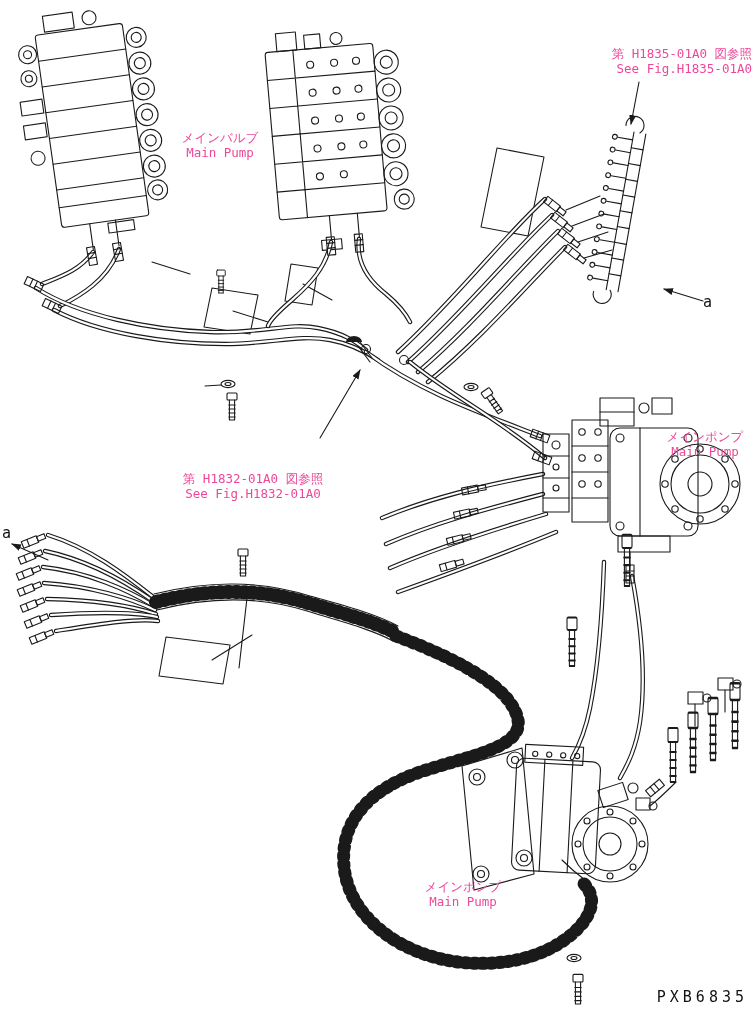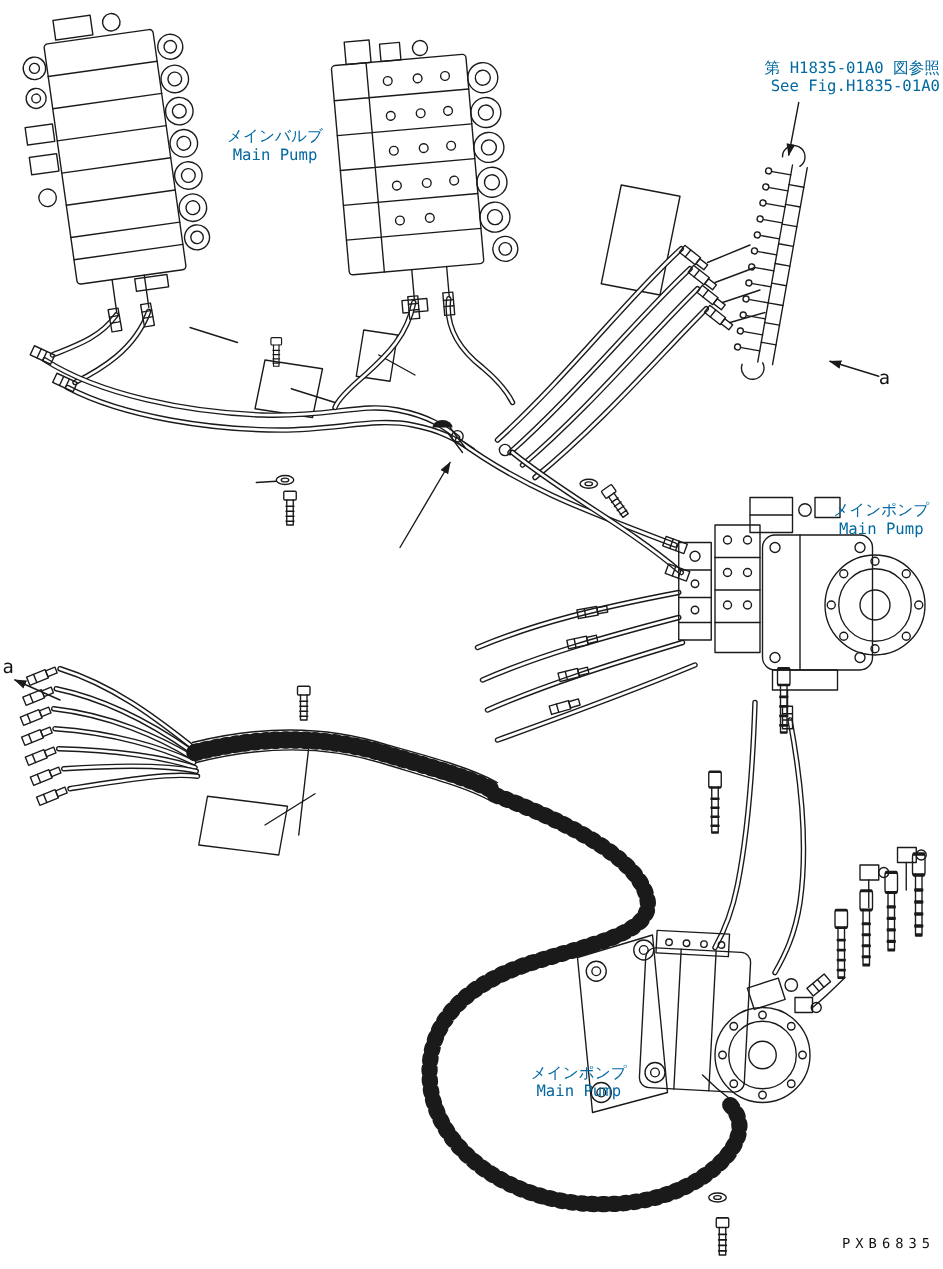--- a/index.html
+++ b/index.html
@@ -10,7 +10,7 @@
     overflow:hidden;
   }
   svg { position:absolute; left:0; top:0; }
-  .lbl { position:absolute; line-height:1.2; white-space:nowrap; color:#0369a1; }
+  .lbl { position:absolute; line-height:1.2; white-space:nowrap; color:#ec4899; }
   .lbl .line { font-size:12.5px; }
   .ctr { text-align:center; }
   .rgt { text-align:right; }

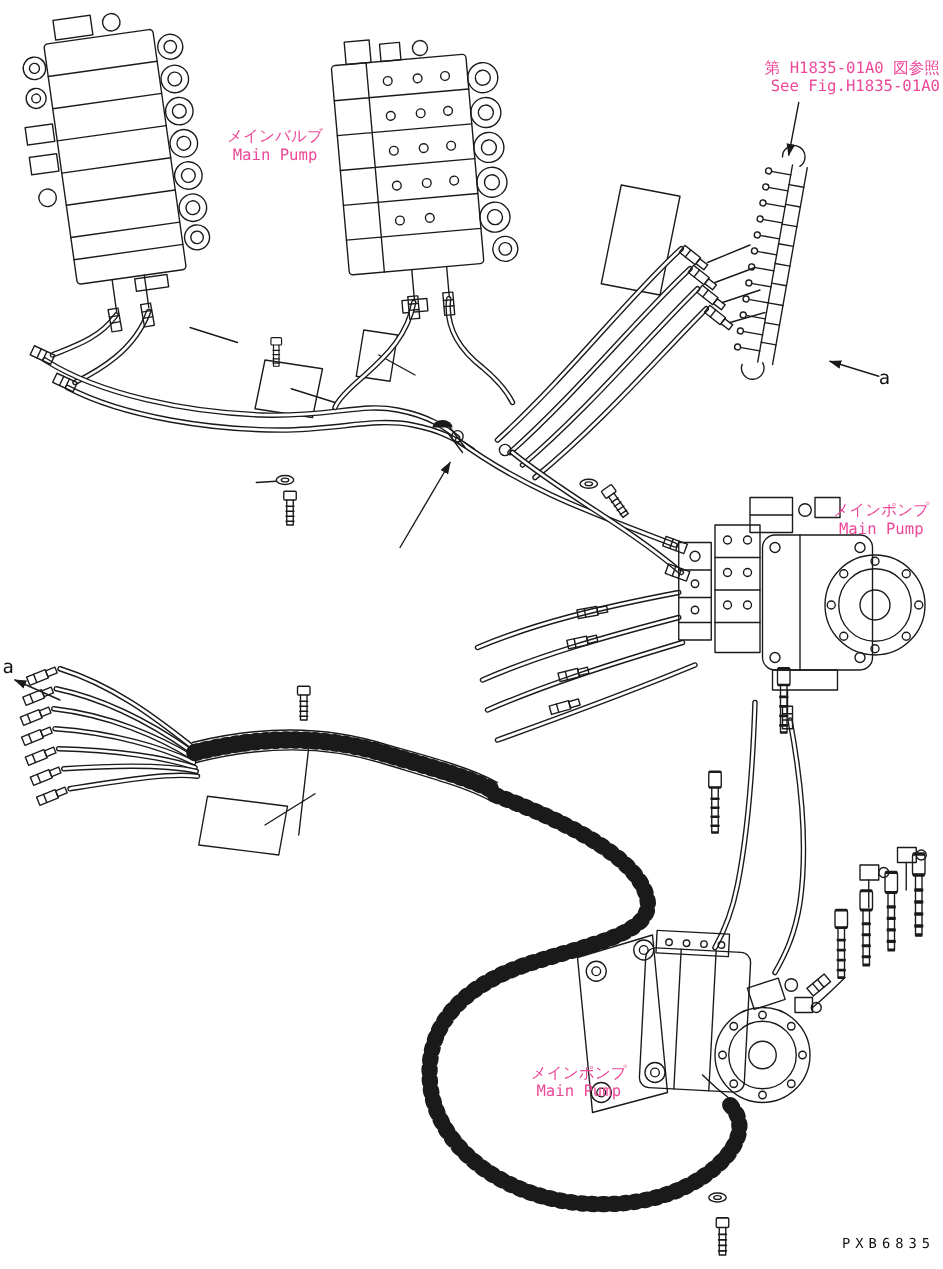--- a/index.html
+++ b/index.html
@@ -12,7 +12,7 @@
   svg { position:absolute; left:0; top:0; }
   .lbl { position:absolute; line-height:1.2; white-space:nowrap; color:#ec4899; }
   .lbl .line { font-size:12.5px; }
-  .ctr { text-align:center; }
+  .ctr { text-align:center;margin-top:29px; }
   .rgt { text-align:right; }
   .view-a { position:absolute; font-size:15px; }
   .part-code { position:absolute; font-size:11px; letter-spacing:4px; }

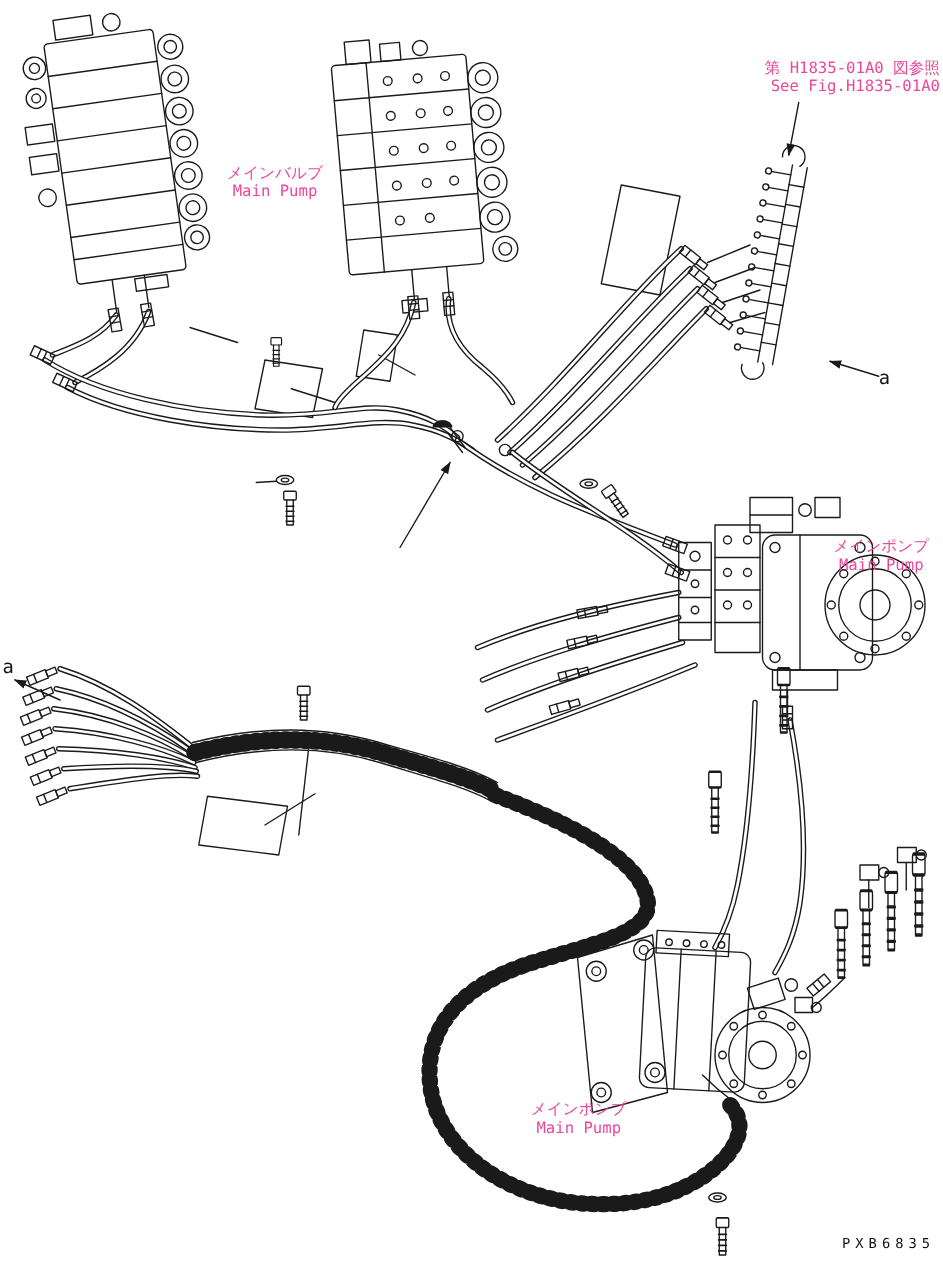--- a/index.html
+++ b/index.html
@@ -362,6 +362,10 @@
   <div class="line">See Fig.H1835-01A0</div>
 </div>
 
+<div class="lbl ctr" style="left:168px; top:442px; width:170px;">
+  <div class="line">第 H1832-01A0 図参照</div>
+  <div class="line">See Fig.H1832-01A0</div>
+</div>
 
 <div class="lbl ctr" style="left:658px; top:400px; width:94px;">
   <div class="line">メインポンプ</div>

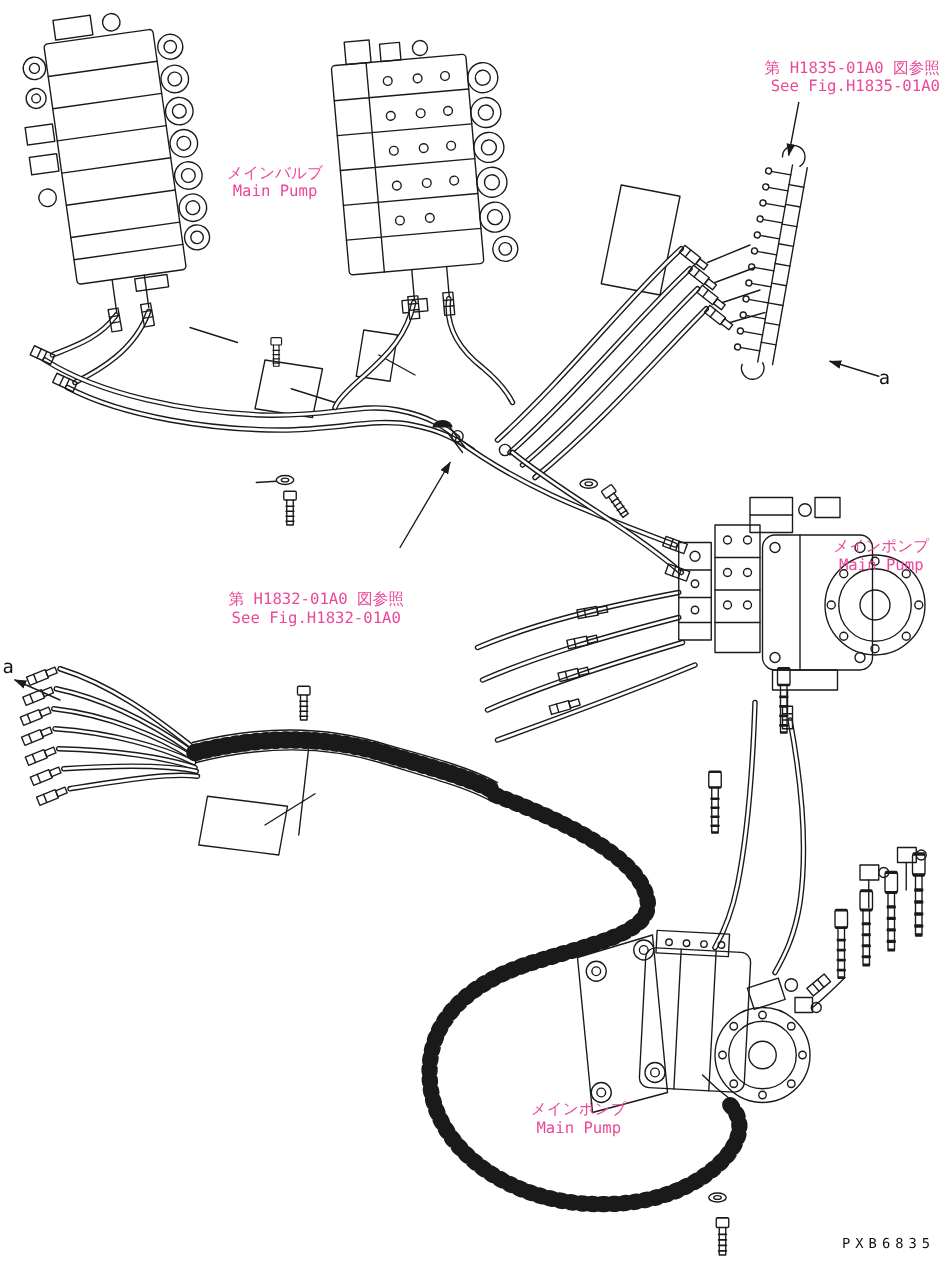--- a/index.html
+++ b/index.html
@@ -15,7 +15,7 @@
   .ctr { text-align:center;margin-top:29px; }
   .rgt { text-align:right; }
   .view-a { position:absolute; font-size:15px; }
-  .part-code { position:absolute; font-size:11px; letter-spacing:4px; }
+  .part-code { position:absolute; font-size:15px; letter-spacing:4px; }
   
   .t  { stroke-width:4.4; fill:none; }
   .ti { stroke:#ffffff !important; stroke-width:2.2; fill:none; }

